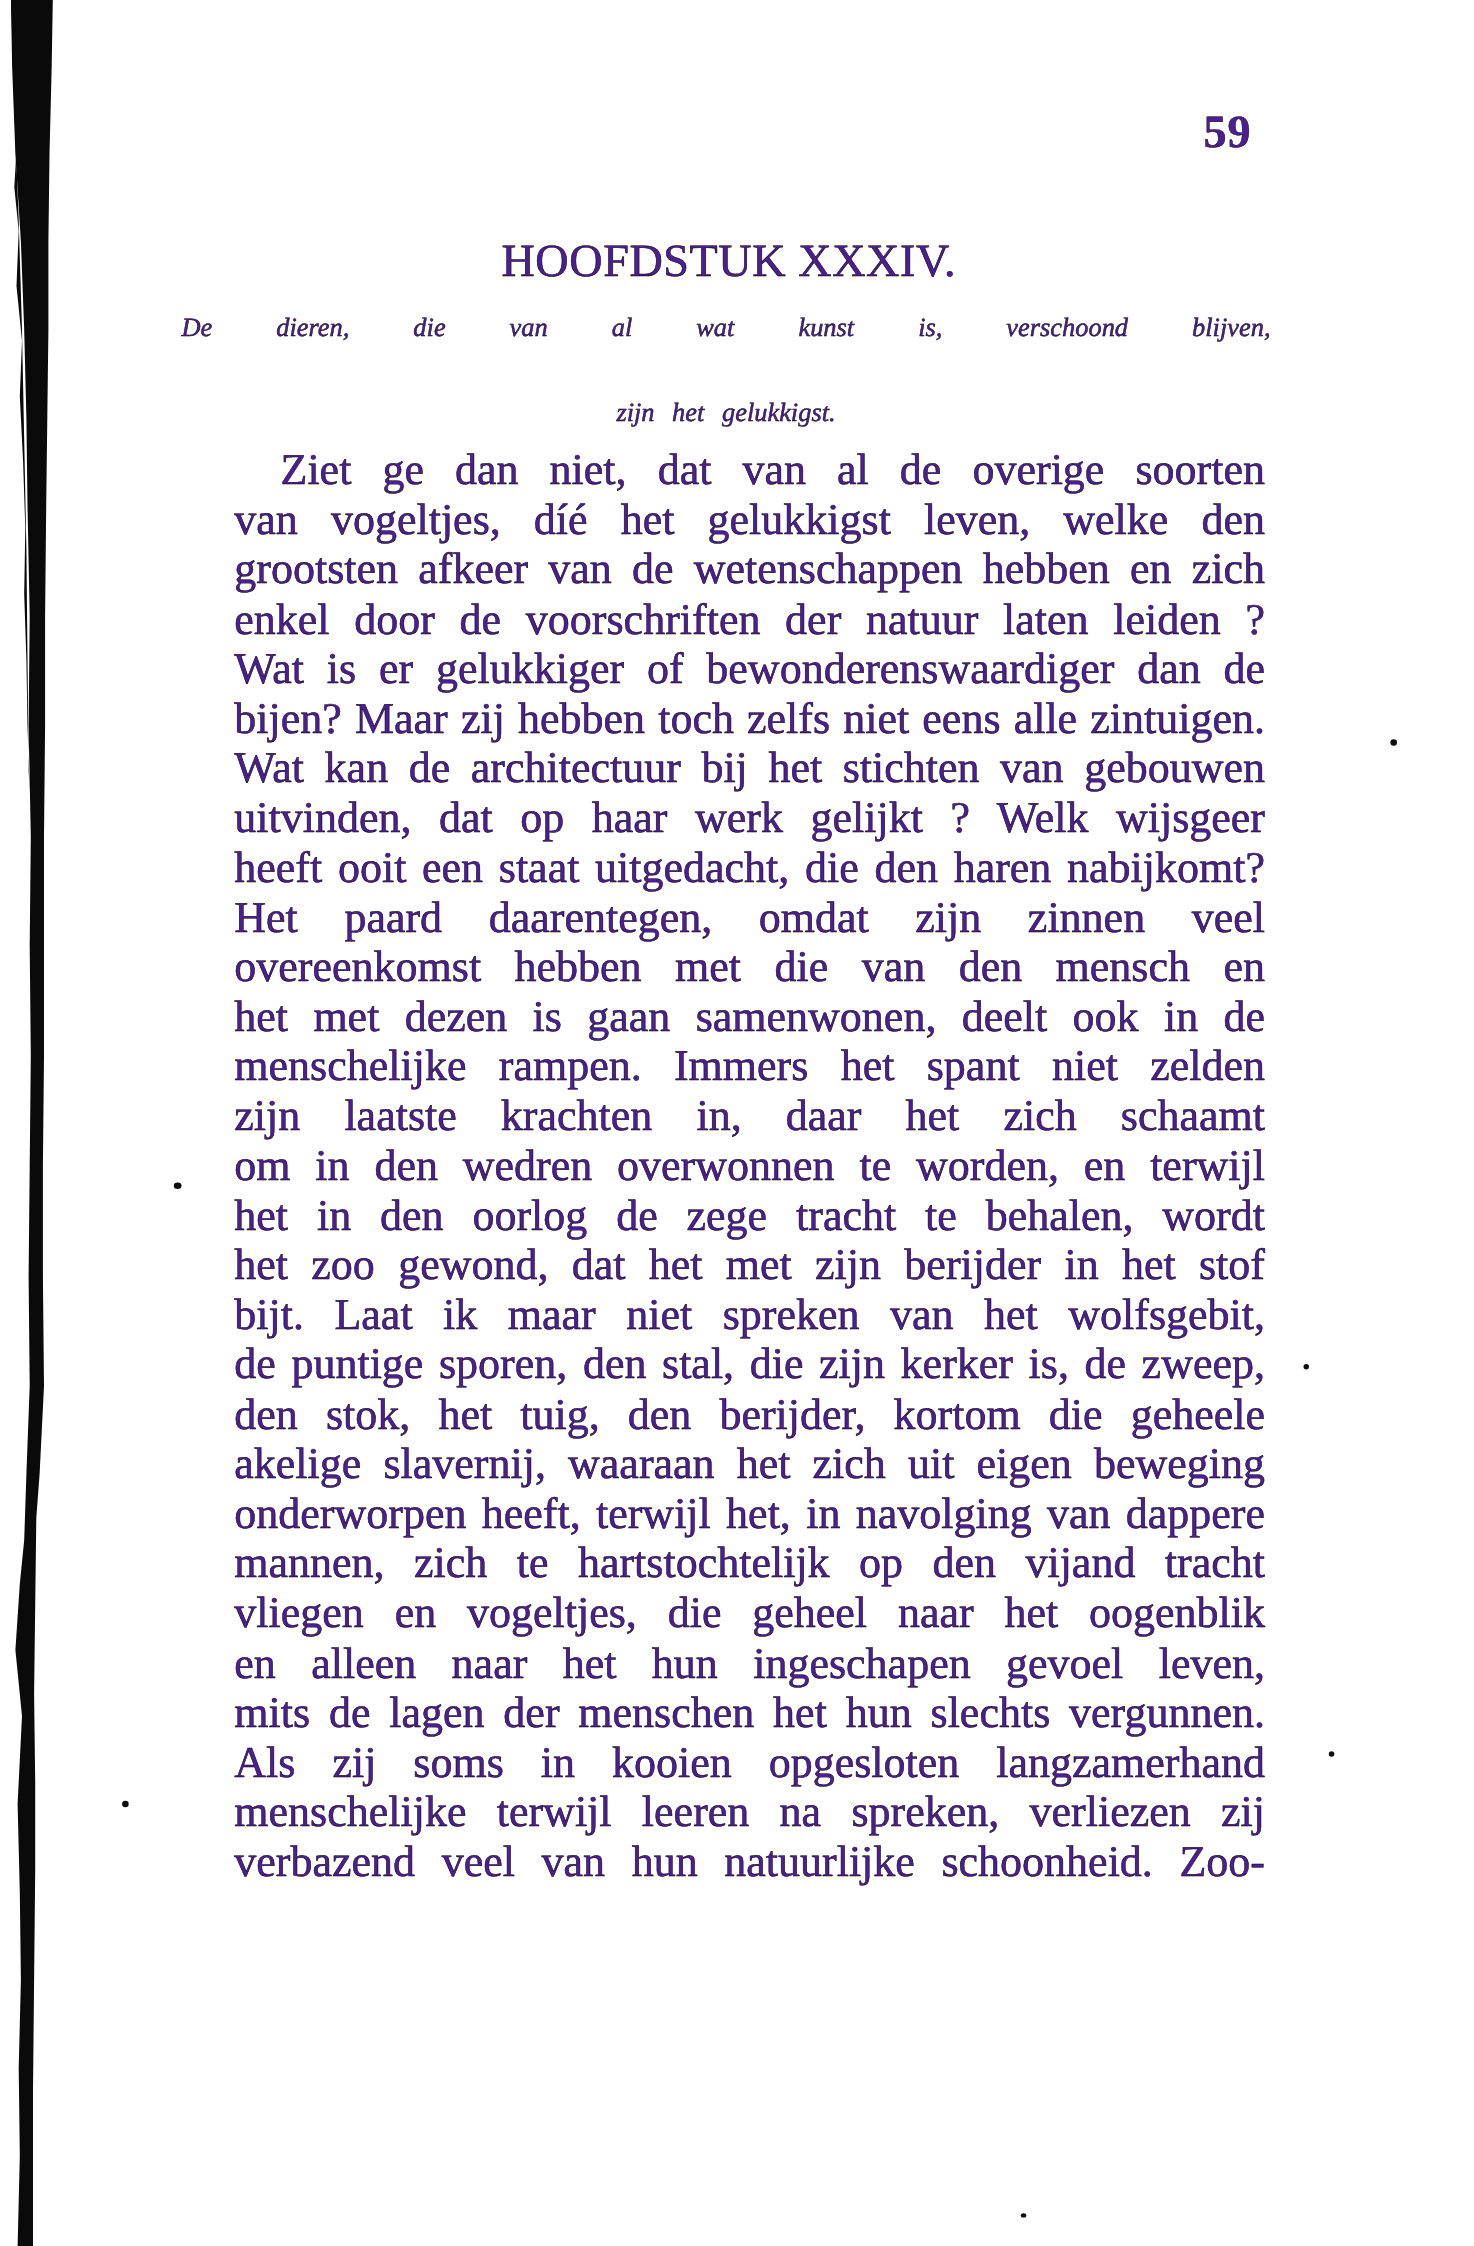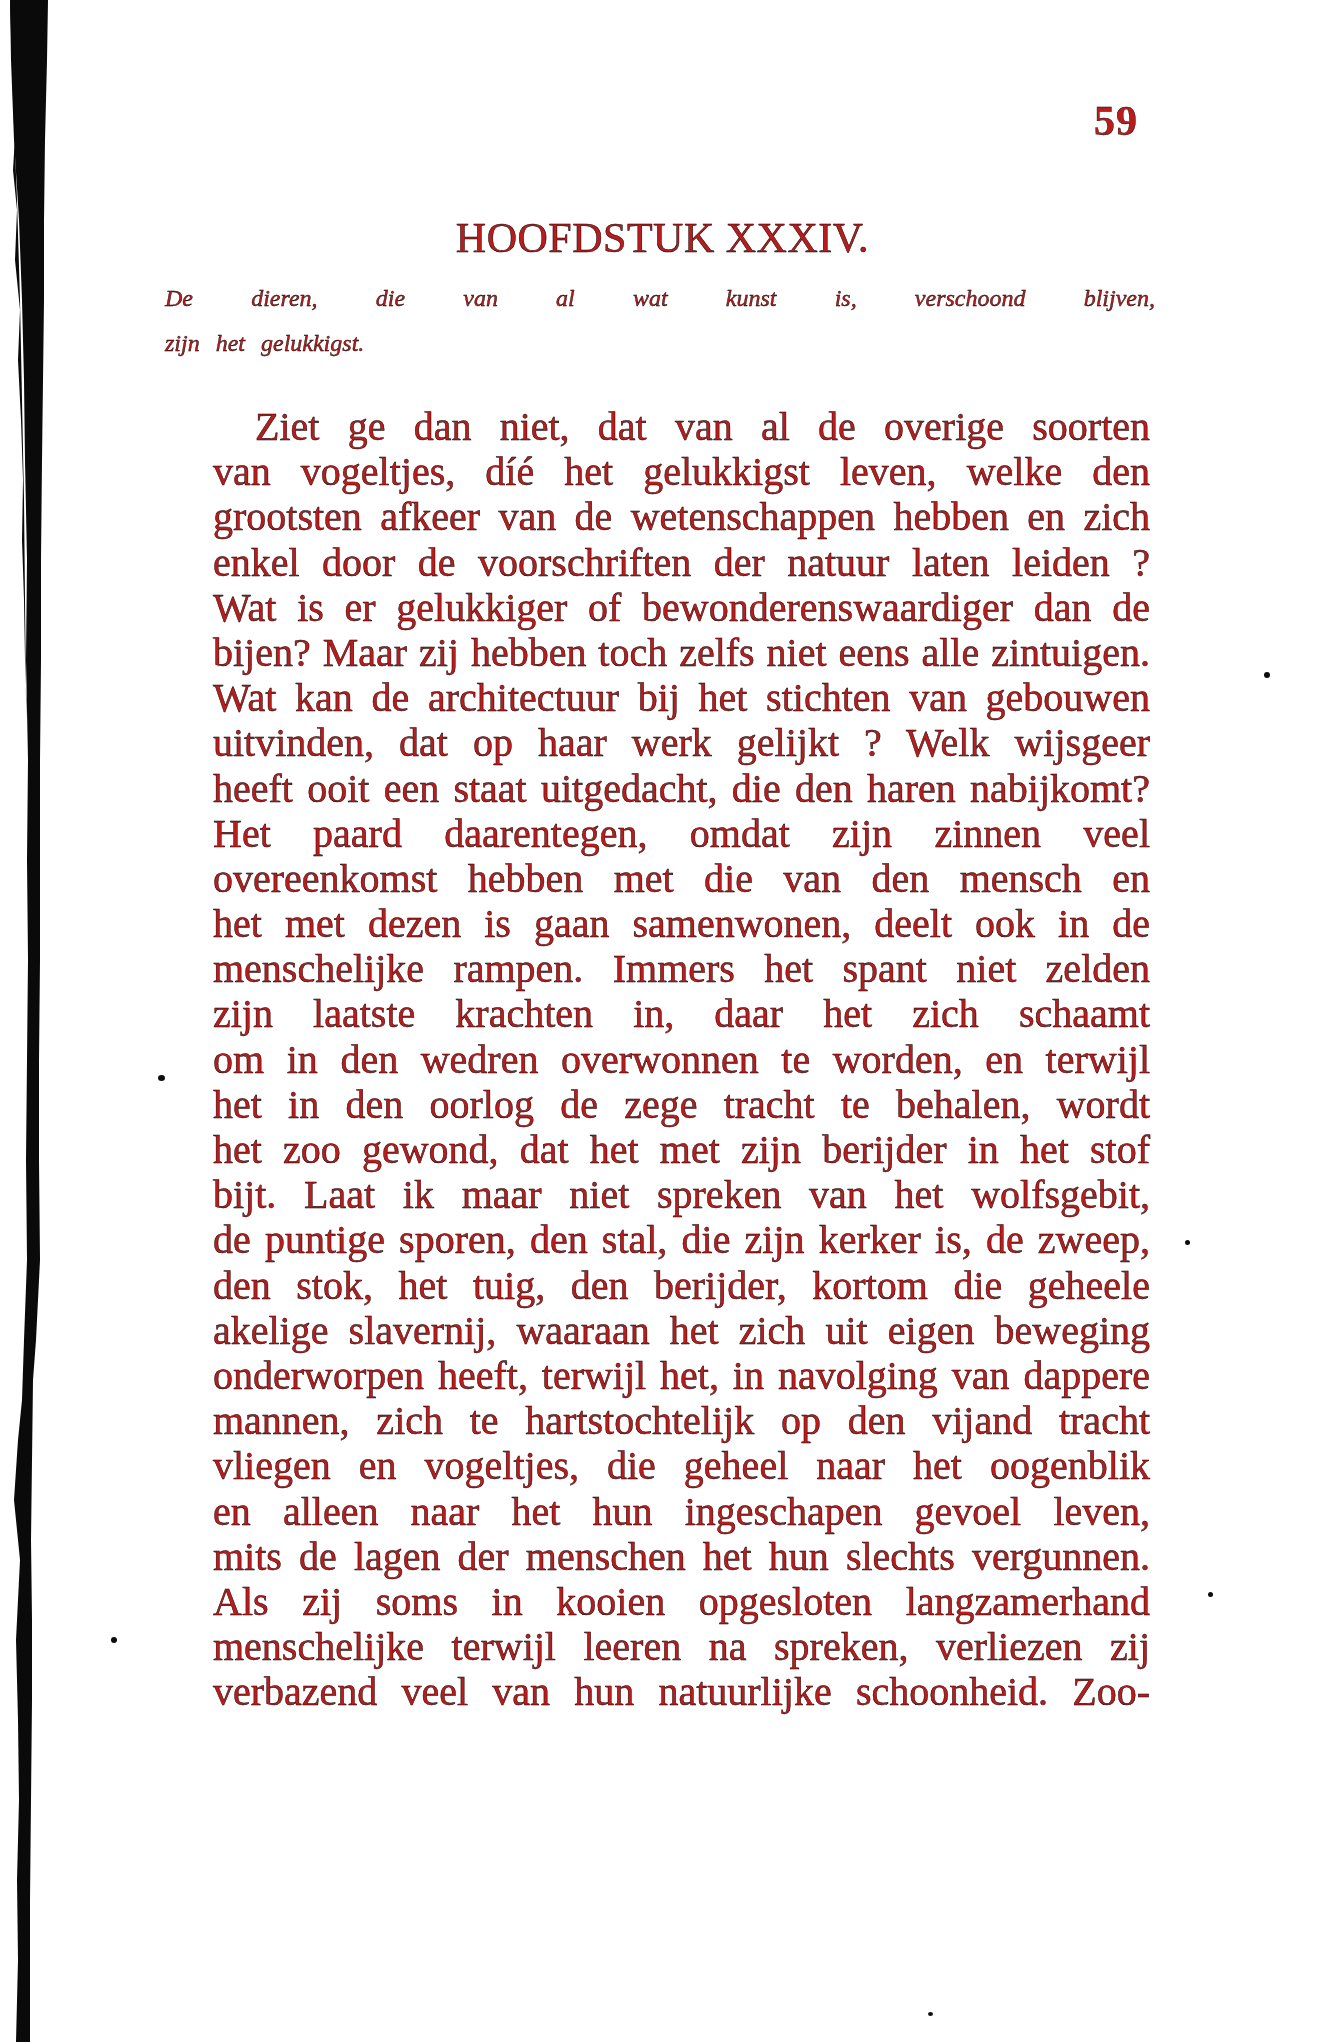--- a/index.html
+++ b/index.html
@@ -10,7 +10,7 @@
     background: #ffffff;
     overflow: hidden;
     font-family: "Liberation Serif", "DejaVu Serif", serif;
-    color: #b91c1c;
+    color: #4c1d95;
   }
   .gutter {
     position: absolute;

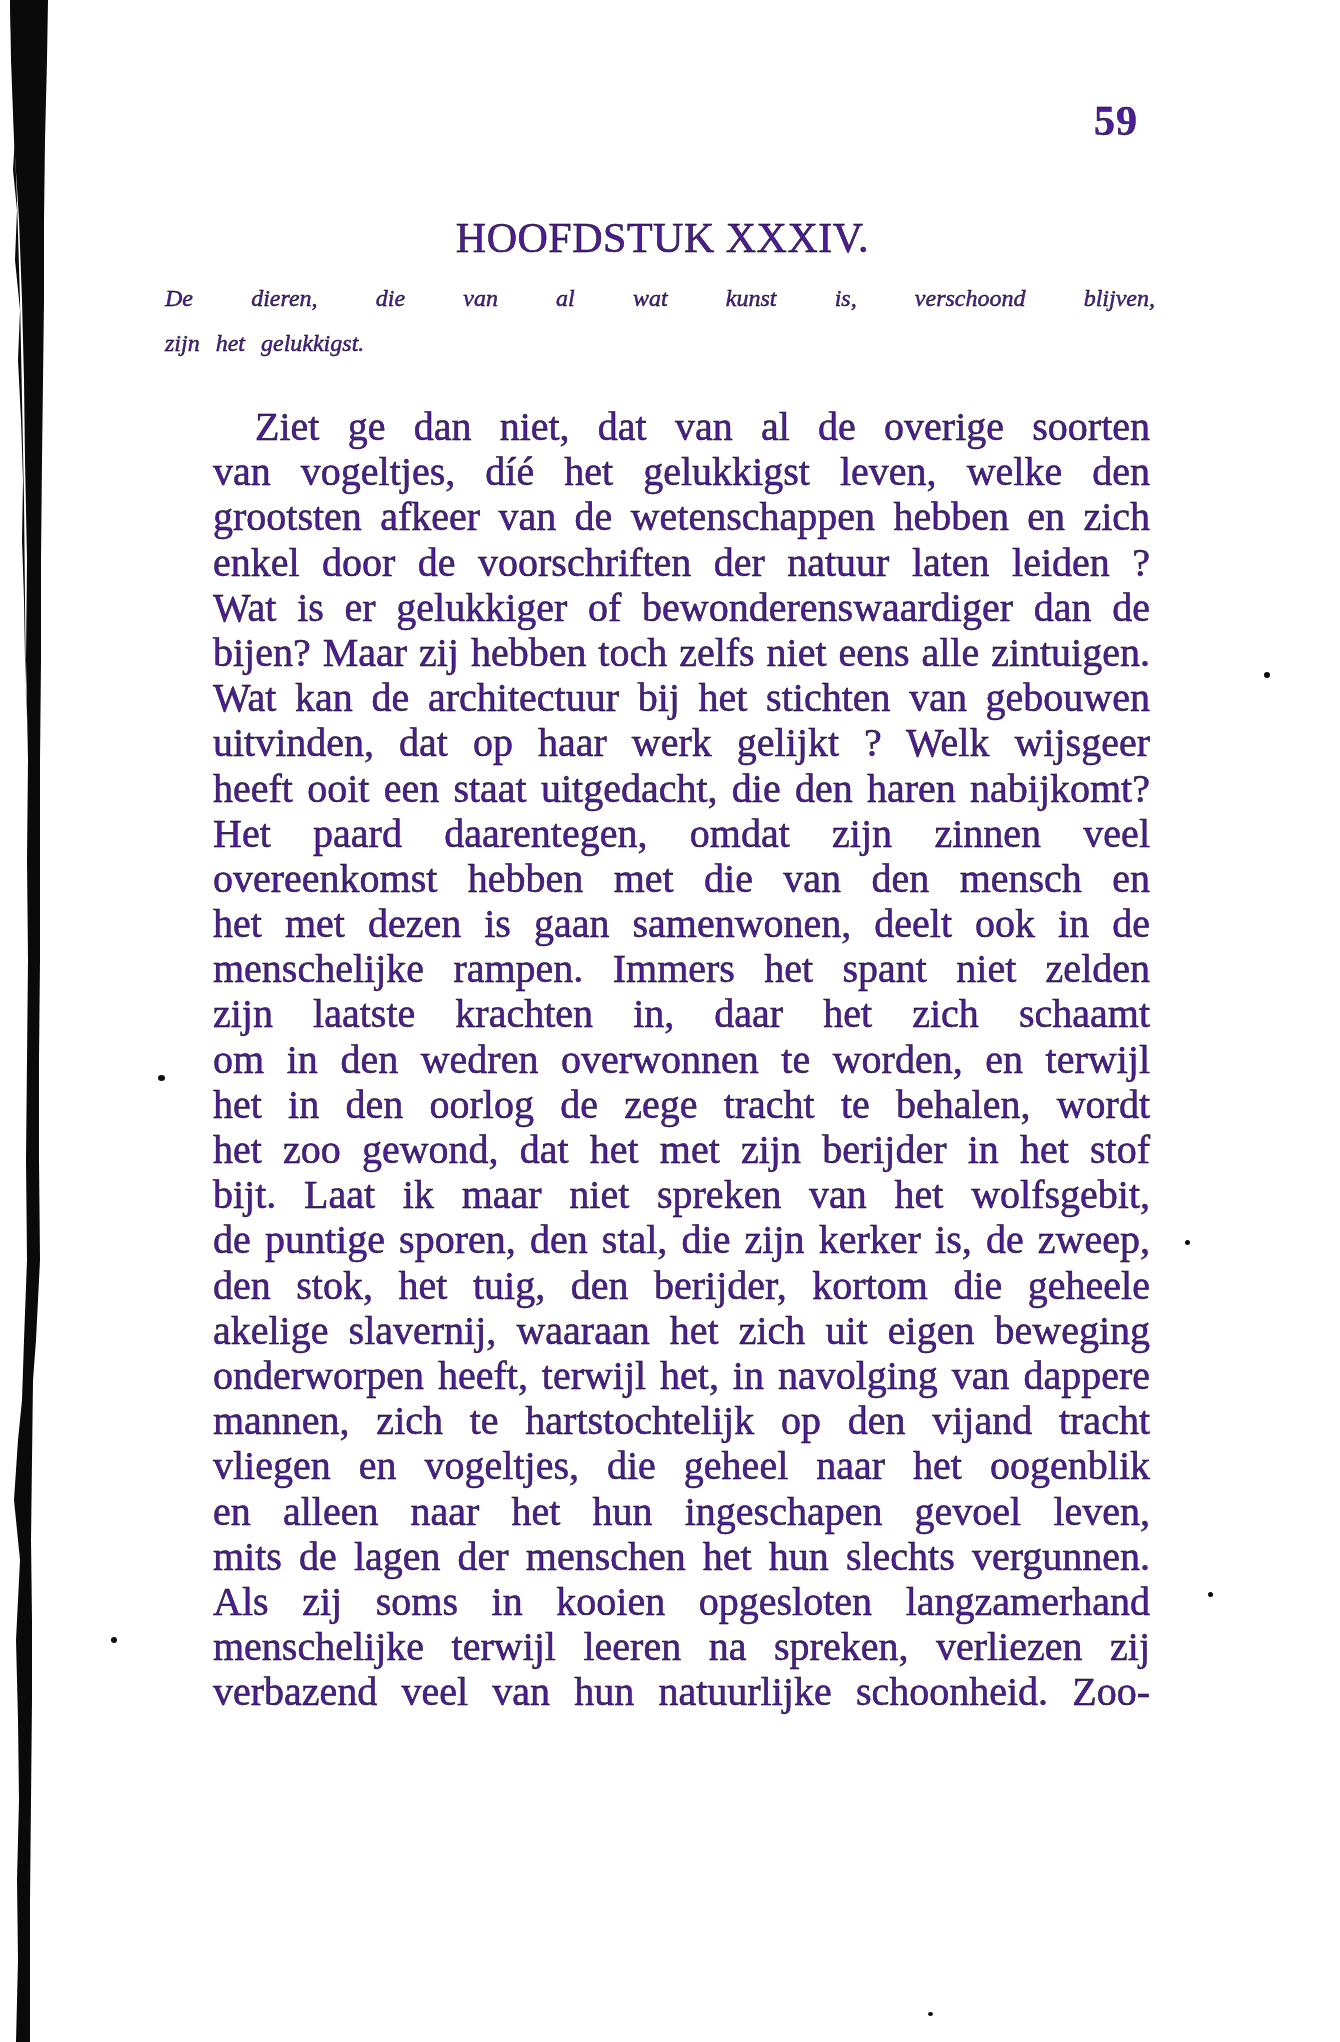--- a/index.html
+++ b/index.html
@@ -53,7 +53,9 @@
     text-align-last: justify;
   }
   .subtitle .sub2 {
+    text-align: center;
     word-spacing: 10px;
+    margin-top: 33px;
   }
   .bodytext {
     position: absolute;

